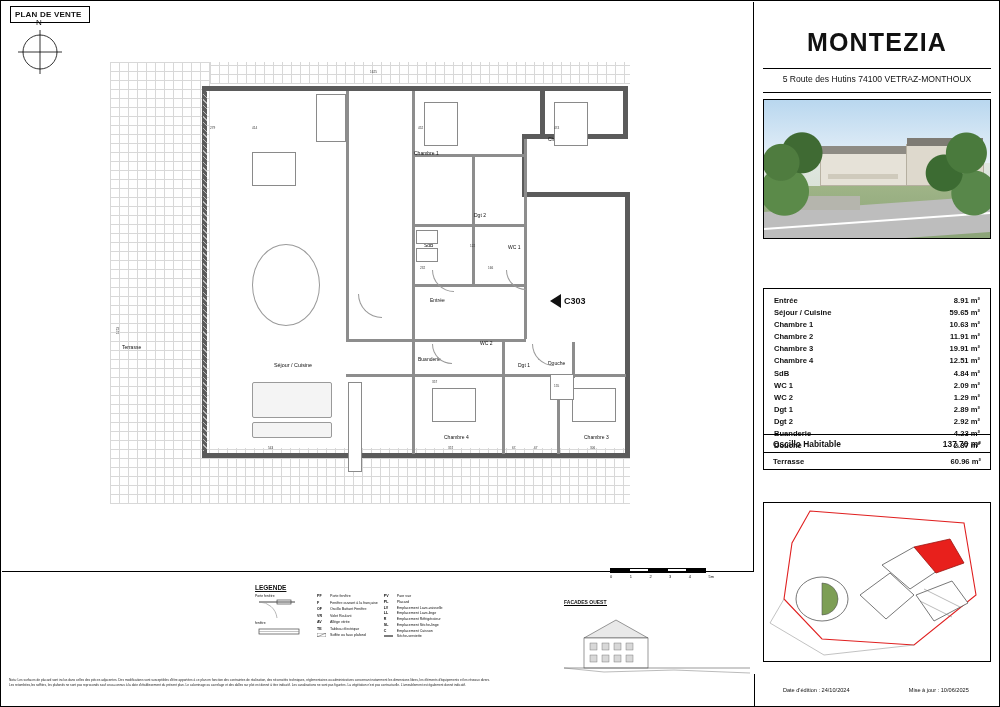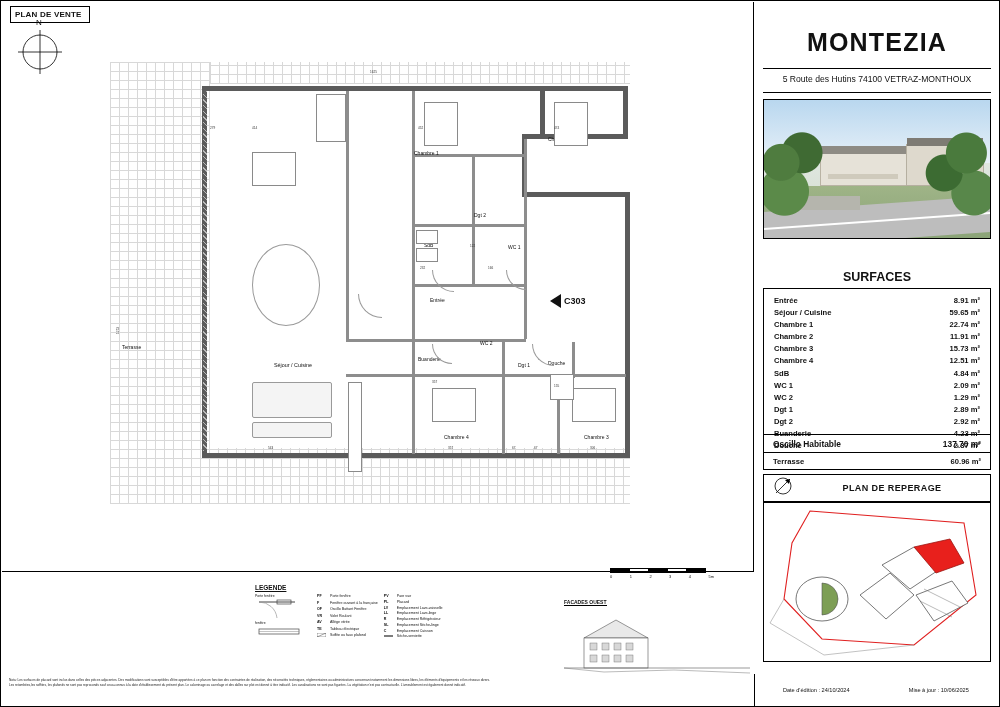--- a/index.html
+++ b/index.html
@@ -353,7 +353,6 @@
     </div>
 
 
-    <div id="surf-title">SURFACES</div>
 
     <div id="surf-box">
       <div class="row">

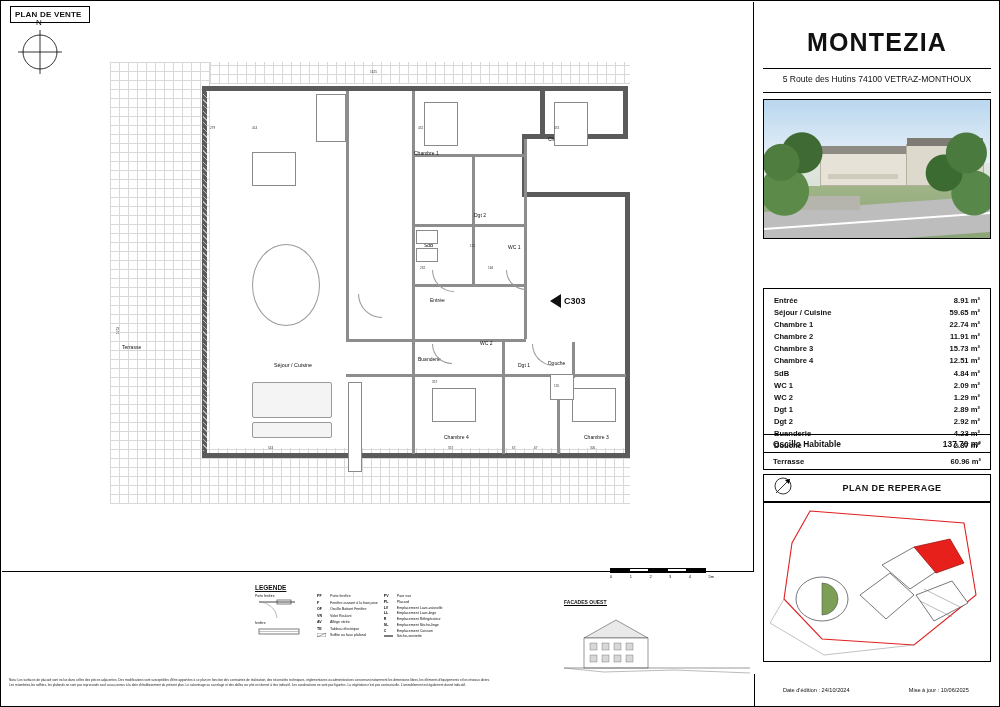--- a/index.html
+++ b/index.html
@@ -365,7 +365,7 @@
         </div>
       <div class="row">
           <span>Chambre 1</span>
-          <span class="v">22.74 m²</span>
+          <span class="v">10.63 m²</span>
         </div>
       <div class="row">
           <span>Chambre 2</span>

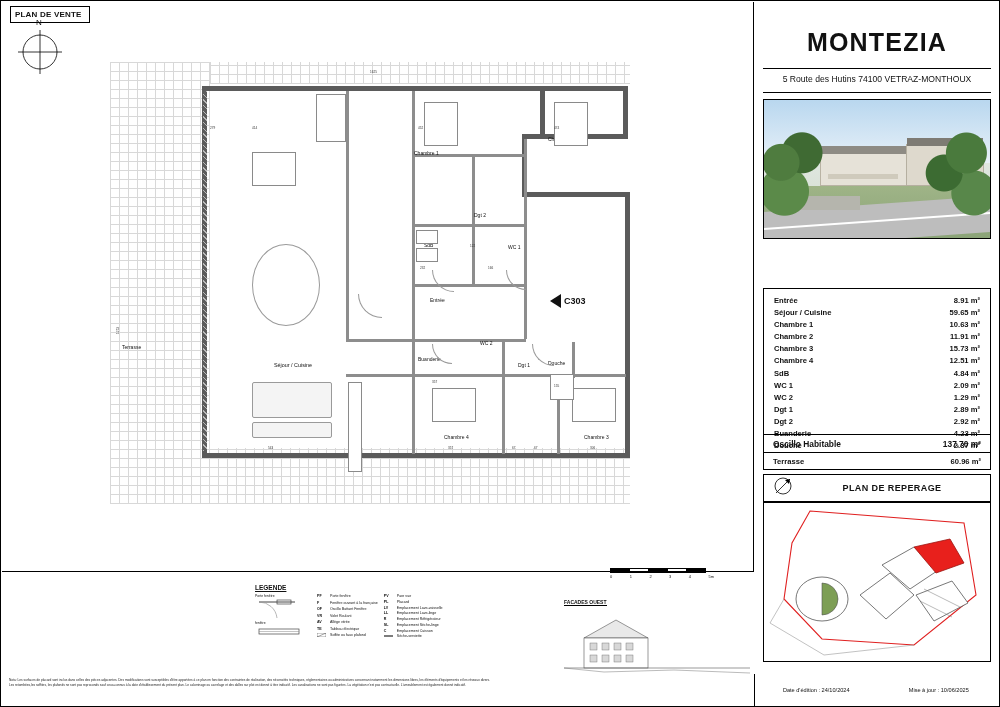--- a/index.html
+++ b/index.html
@@ -373,7 +373,7 @@
         </div>
       <div class="row">
           <span>Chambre 3</span>
-          <span class="v">15.73 m²</span>
+          <span class="v">19.91 m²</span>
         </div>
       <div class="row">
           <span>Chambre 4</span>

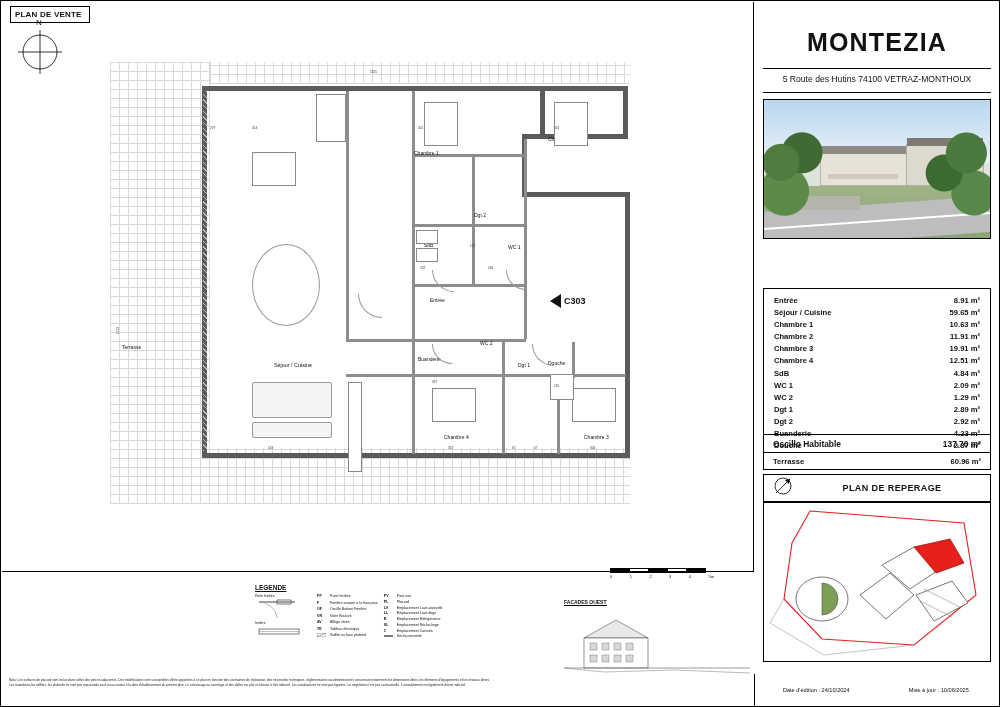--- a/index.html
+++ b/index.html
@@ -418,16 +418,6 @@
       <span>60.96 m²</span>
     </div>
 
-    <div id="rep-head">
-      <span style="margin-left:8px;">
-        <svg width="22" height="22" viewBox="0 0 22 22">
-          <circle cx="11" cy="11" r="8" fill="none" stroke="#000" stroke-width="0.8"></circle>
-          <line x1="4" y1="18" x2="18" y2="4" stroke="#000" stroke-width="0.8"></line>
-          <polygon points="18,4 13,5 17,9" fill="#000"></polygon>
-        </svg>
-      </span>
-      <span class="ttl">PLAN DE REPERAGE</span>
-    </div>
 
     <div id="rep-map">
       <svg width="226" height="158" viewBox="0 0 226 158">

